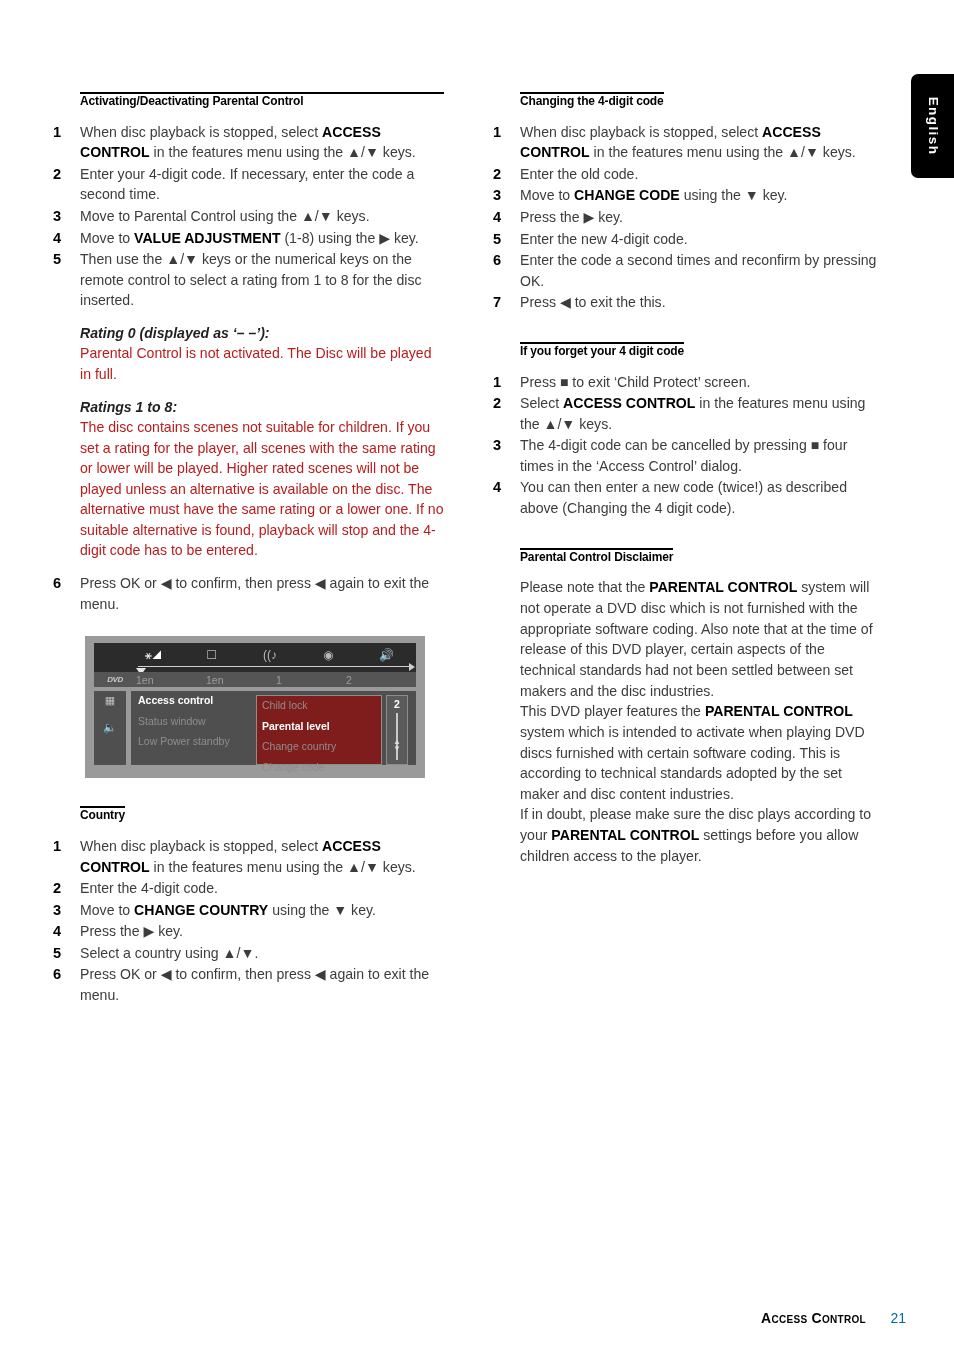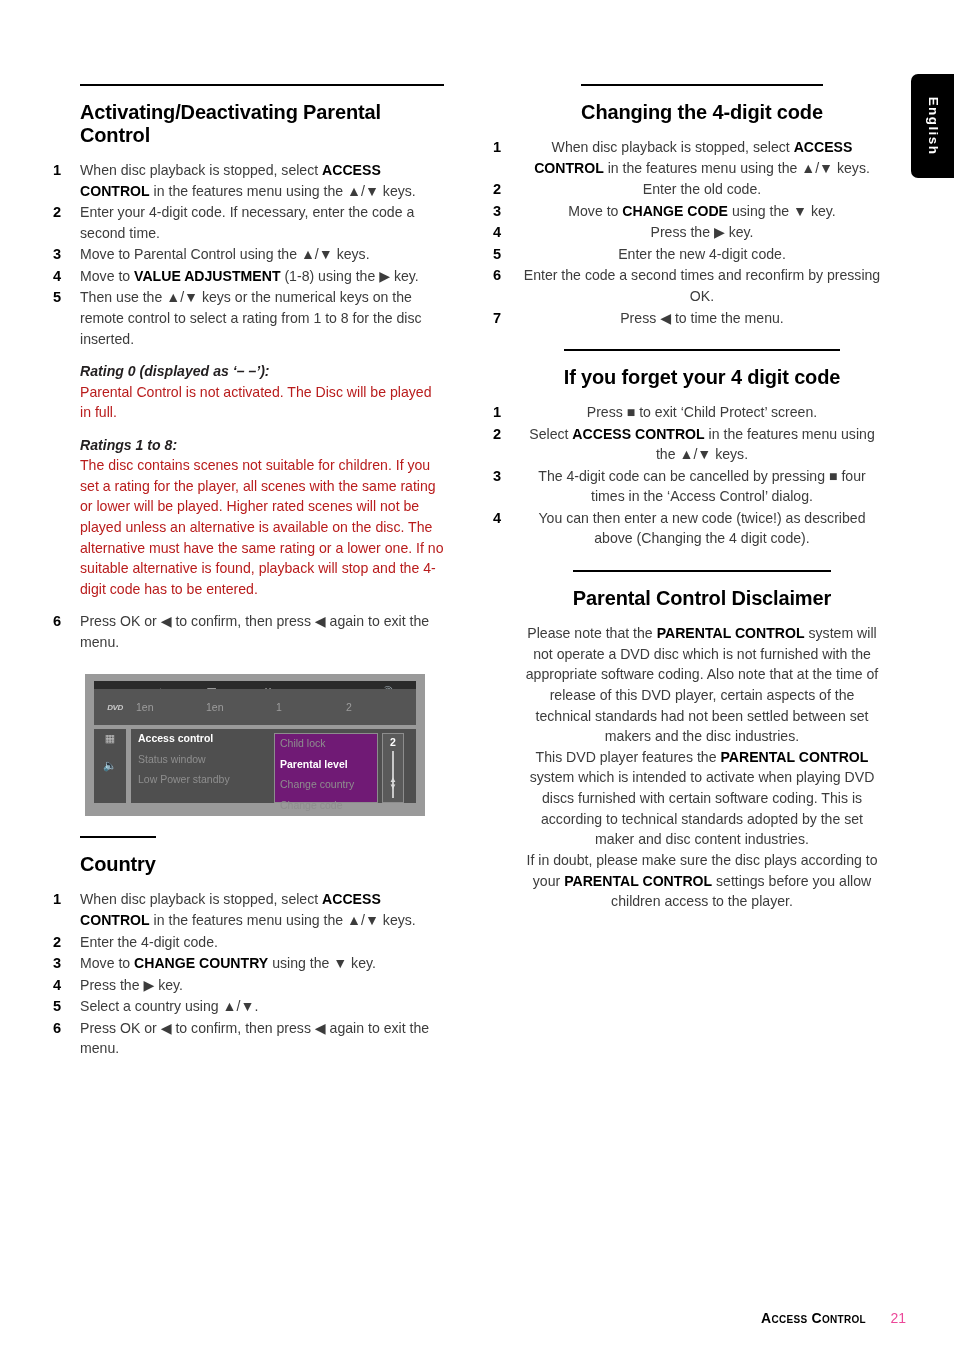--- a/index.html
+++ b/index.html
@@ -52,9 +52,9 @@
   .sec-head {
     display: inline-block;
     border-top: 2.6px solid #000;
-    padding-top: 15px;
-    margin: 0 0 13px 0;
-    font-size: 20px;
+    padding-top: 1px;
+    margin: 8px 0 13px 0;
+    font-size: 12px;
     font-weight: bold;
     letter-spacing: -0.15px;
     color: #000;

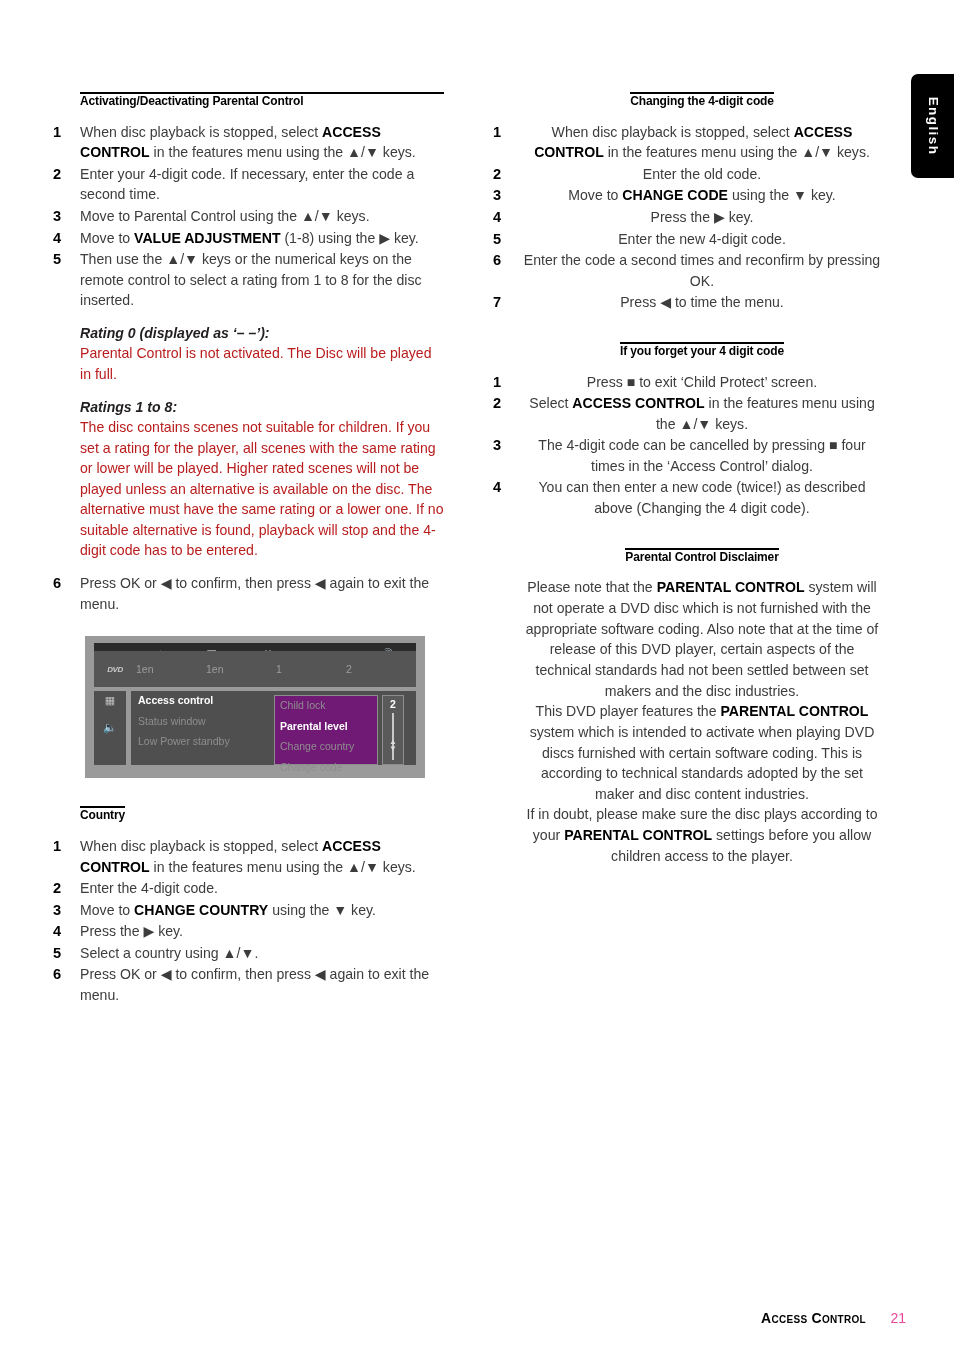--- a/index.html
+++ b/index.html
@@ -46,7 +46,7 @@
     width: 396px;
   }
   .col-left  { left: 48px; }
-  .col-right { left: 488px; text-align: center; }
+  .col-right { left: 488px; }
 
   
   .sec-head {

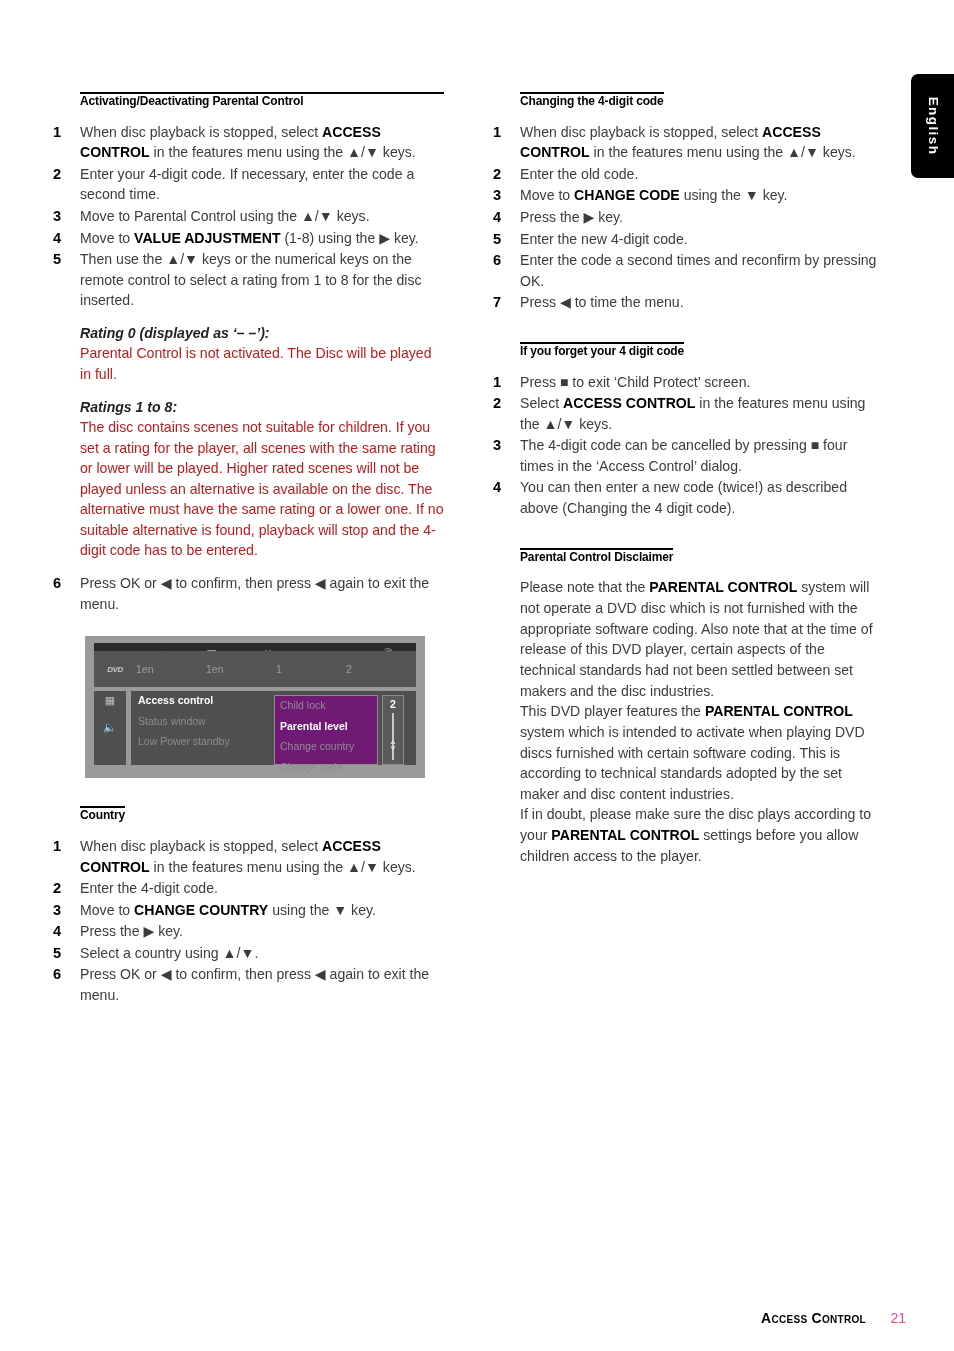--- a/index.html
+++ b/index.html
@@ -425,7 +425,7 @@
     <li>Press the ▶ key.</li>
     <li>Enter the new 4-digit code.</li>
     <li>Enter the code a second times and reconfirm by pressing OK.</li>
-    <li>Press ◀ to time the menu.</li>
+    <li>Press ◀ to exit the this.</li>
   </ol>
 
   <div class="sec-spacer"></div>

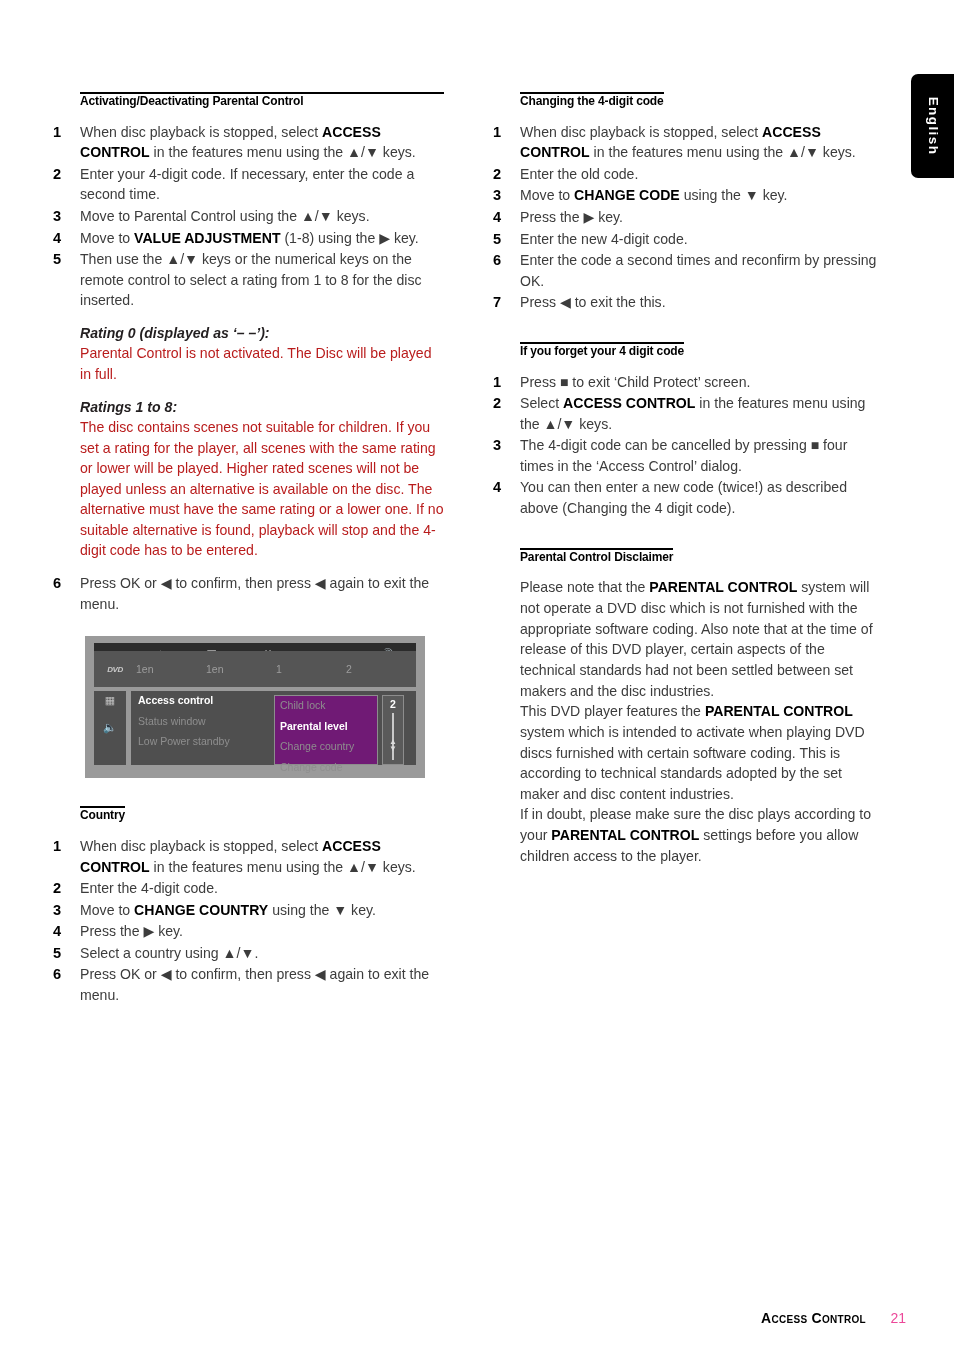--- a/index.html
+++ b/index.html
@@ -150,7 +150,7 @@
   .osd-bottomstrip {
     position: absolute;
     left: 0; right: 0; bottom: 0;
-    height: 36px;
+    height: 15px;
     background: #555555;
     display: flex;
     align-items: center;

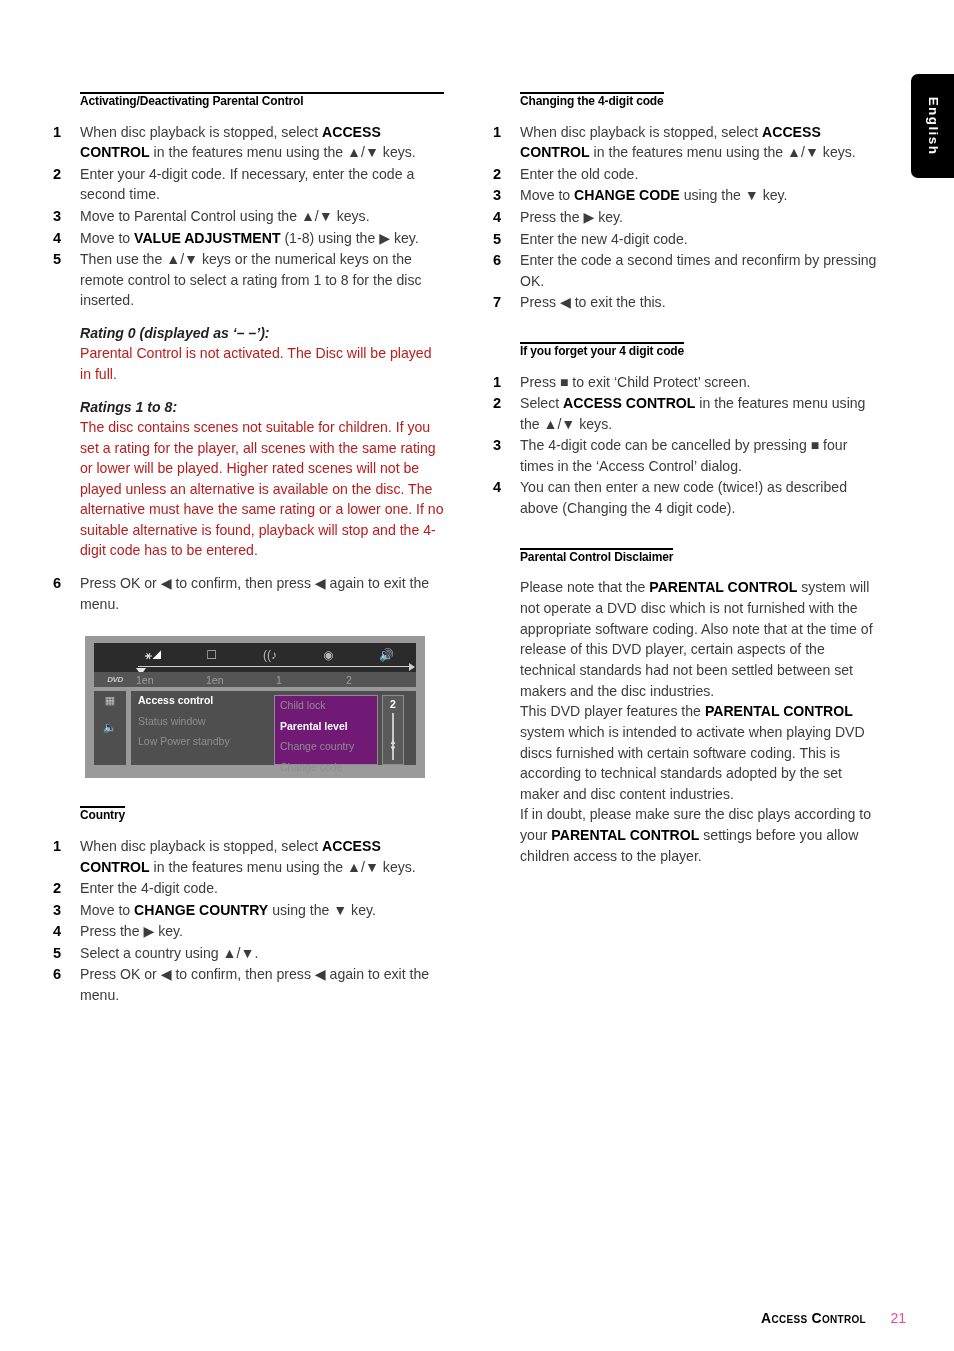--- a/index.html
+++ b/index.html
@@ -235,12 +235,12 @@
   }
   .osd-list1 .row.sel { color: #ffffff; font-weight: bold; }
   .osd-list2 {
-    width: 104px;
-    background: #701a75;
+    width: 126px;
+    background: #7f1d1d;
     border: 1px solid #8d8d8d;
     box-sizing: border-box;
     padding: 4px 0 0 5px;
-    margin-left: 18px;
+    margin-left: 0;
   }
   .osd-list2 .row {
     font-size: 10.5px;

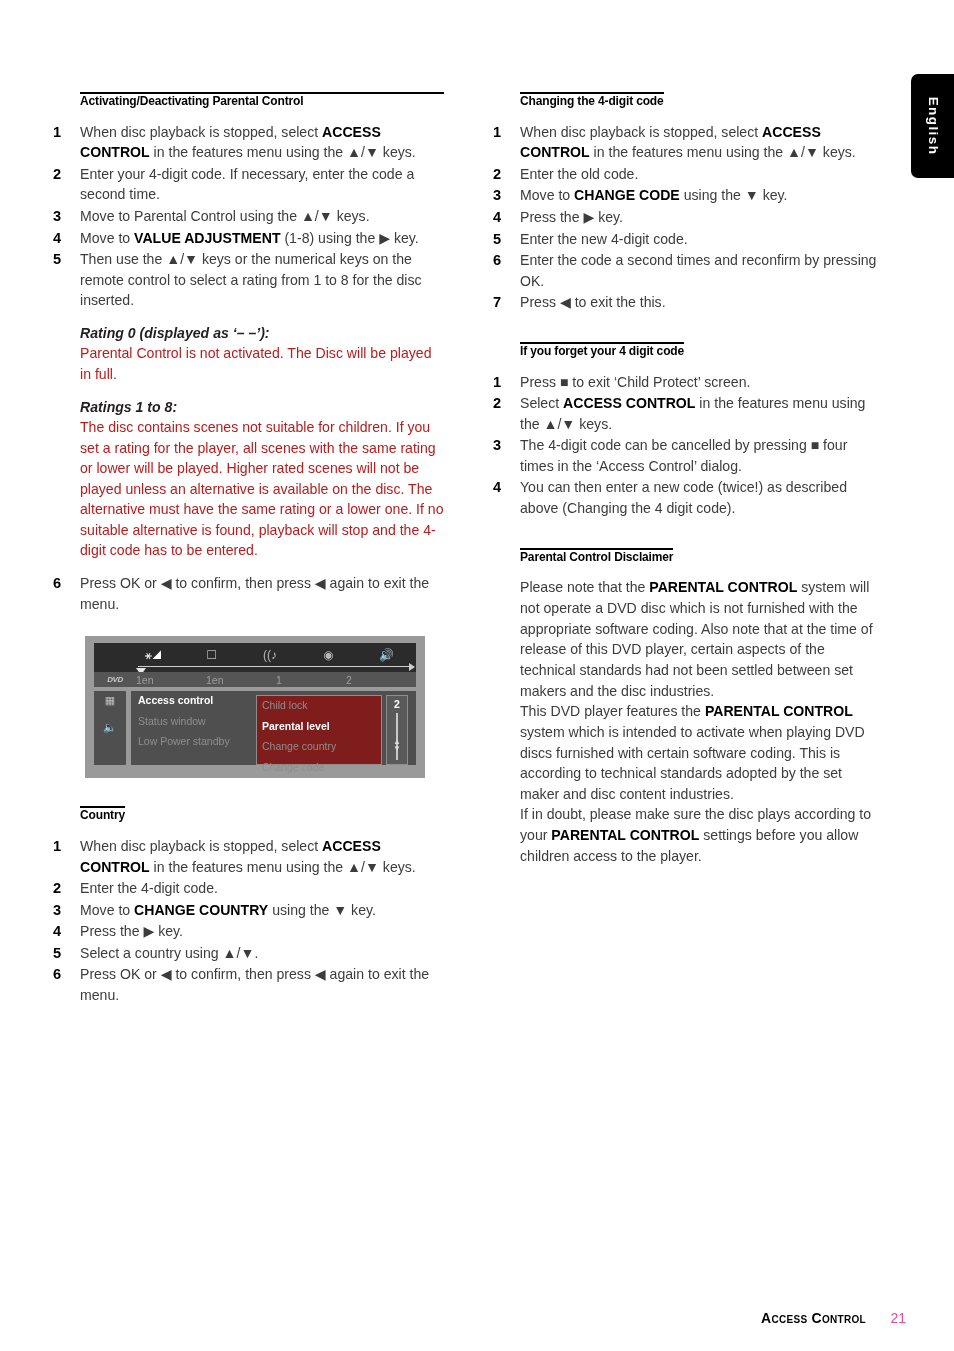--- a/index.html
+++ b/index.html
@@ -312,7 +312,7 @@
   }
   .footer .f-page {
     font-size: 14px;
-    color: #ec4899;
+    color: #0369a1;
     margin-left: 20px;
   }
 </style>

